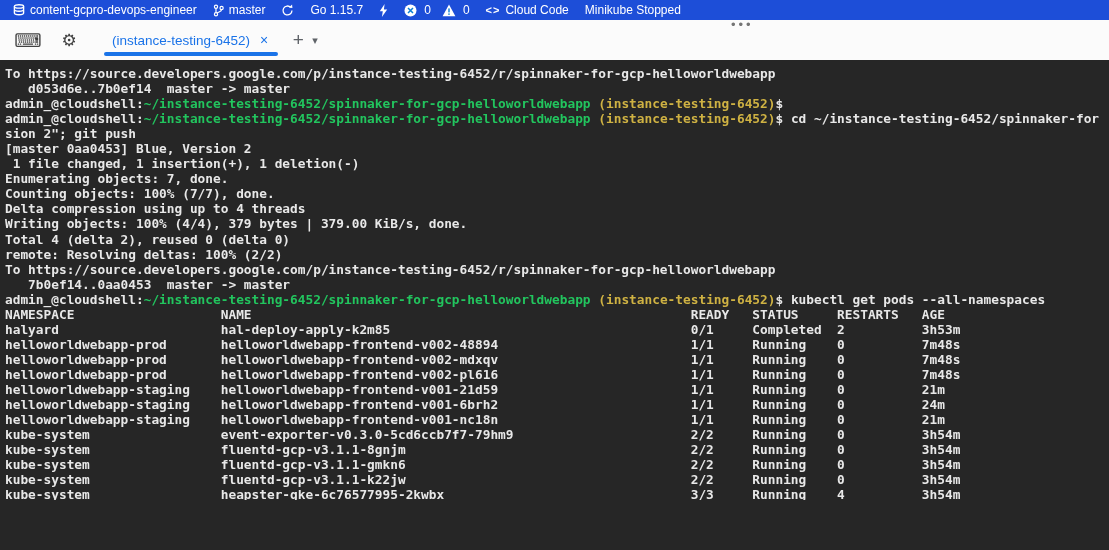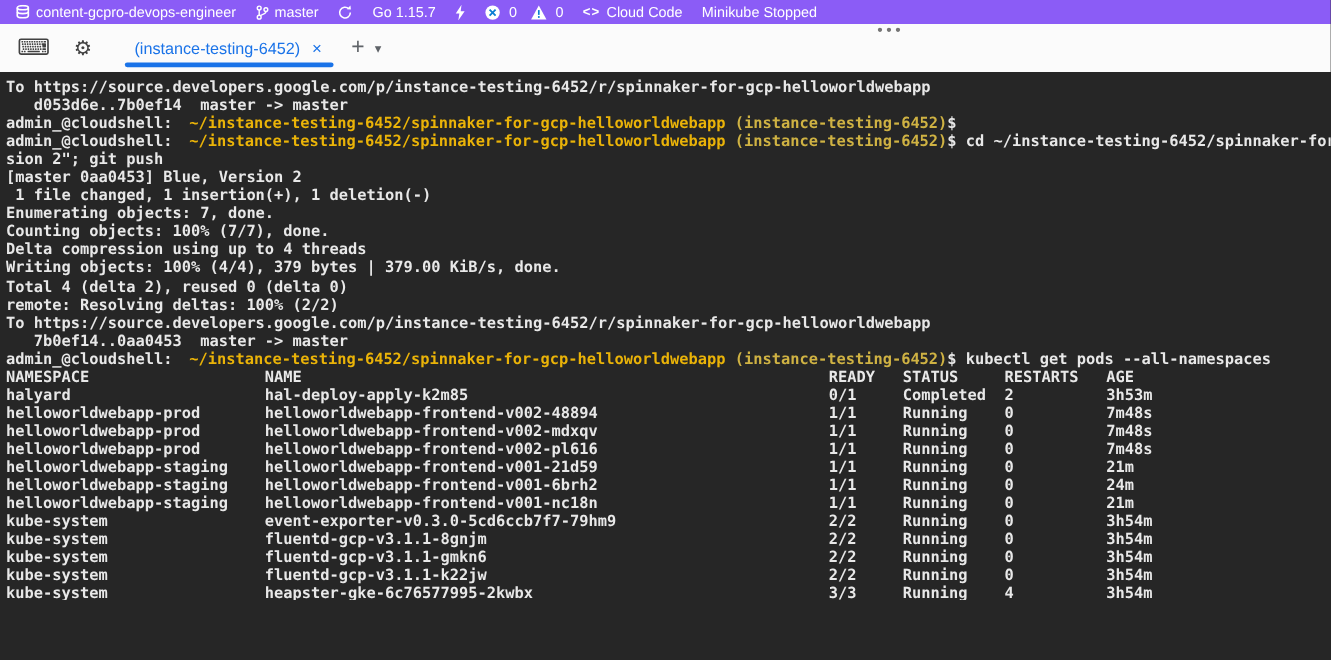--- a/index.html
+++ b/index.html
@@ -7,7 +7,7 @@
               font-family:"Liberation Sans", sans-serif; }
 
   
-  .statusbar { height:20px; background:#8b5cf6; display:flex; align-items:center;
+  .statusbar { height:20px; background:#1d4ed8; display:flex; align-items:center;
                color:#fff; font-size:12px; padding:0 8px 0 13px; gap:0; white-space:nowrap; }
   .sb-item { display:flex; align-items:center; gap:5px; height:20px; padding:0 8px; cursor:pointer; }
   .sb-item:first-child { padding-left:0; }

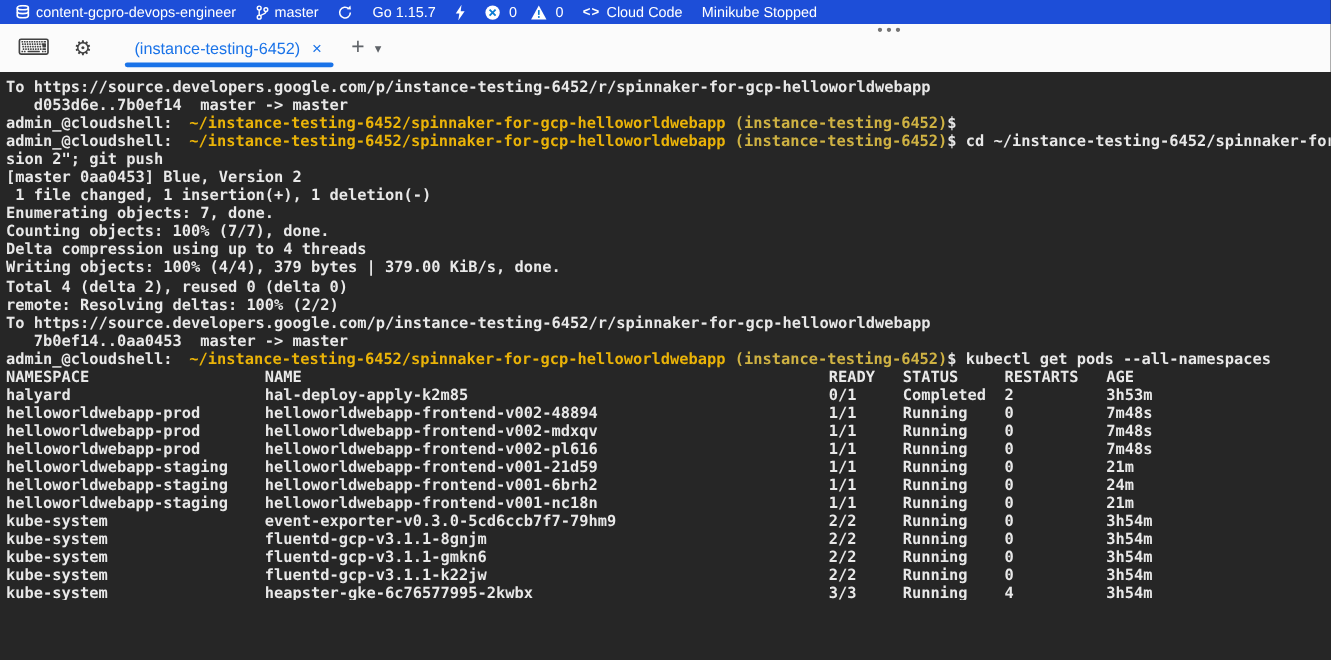--- a/index.html
+++ b/index.html
@@ -36,7 +36,7 @@
   .terminal { height:440px; background:#262626; padding:6px 0 0 5px; overflow:hidden; cursor:text; }
   .t-line { font-family:"DejaVu Sans Mono", monospace; font-size:12.8px; line-height:15.05px;
             font-weight:bold; color:#e8e8e8; white-space:pre; }
-  .t-line .path   { color:#eab308;margin-left:14px; }
+  .t-line .path   { color:#22c55e; }
   .t-line .branch { color:#cfb243; }
 </style>
 </head>

